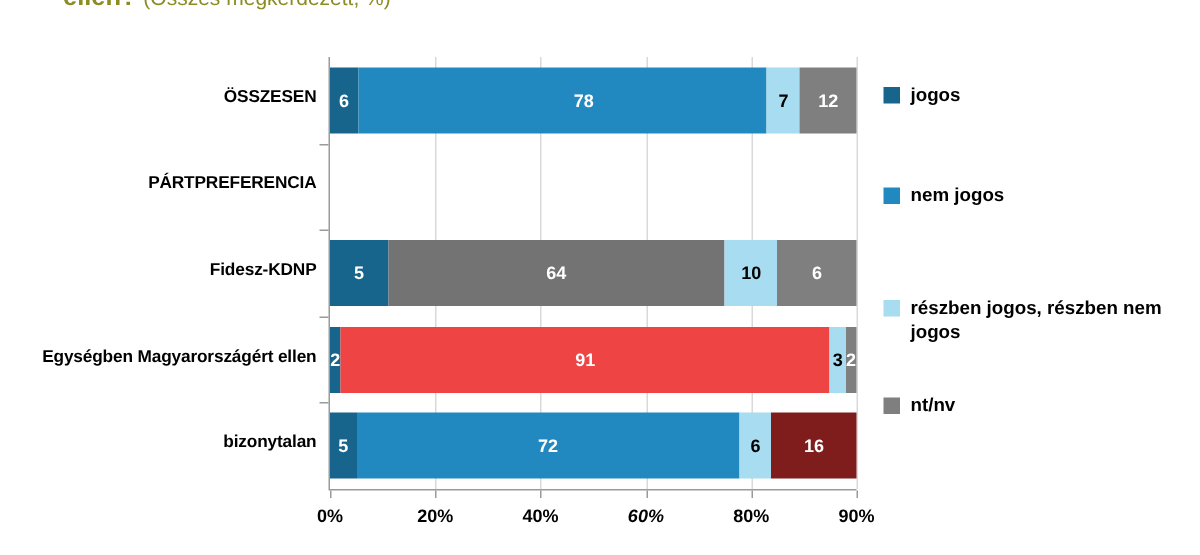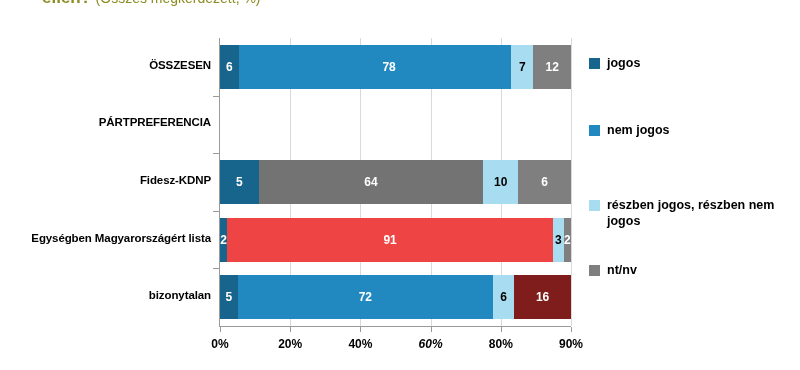--- a/index.html
+++ b/index.html
@@ -231,7 +231,7 @@
       </div>
     </div>
     <div class="cat-row">
-      <div class="cat-label" style="top: 231.6px;">Egységben Magyarországért lista</div>
+      <div class="cat-label" style="top: 231.6px;">Egységben Magyarországért ellen</div>
       <div class="bar" style="top: 217.6px; width: 351px; height: 44px;">
         <div class="seg" style="width: 2.04082%; background: rgb(23, 101, 140);">
           <span class="seg-label" style="color: rgb(255, 255, 255);">2</span>

